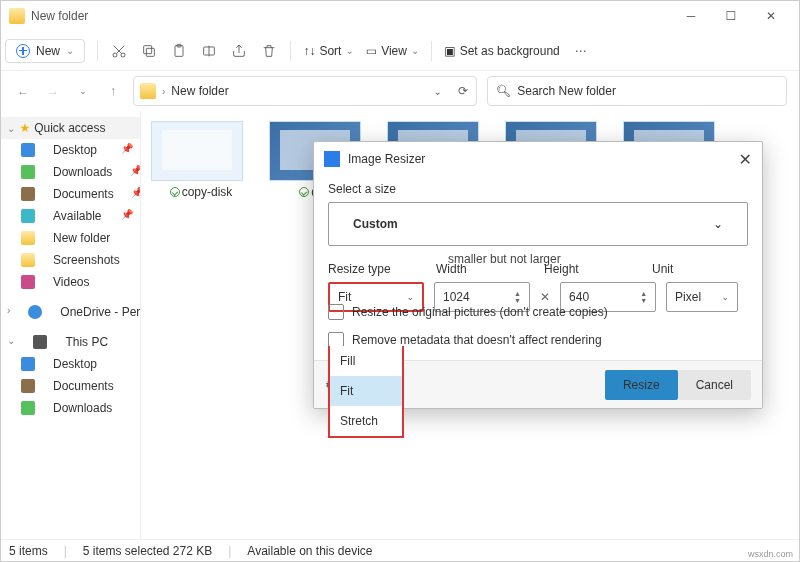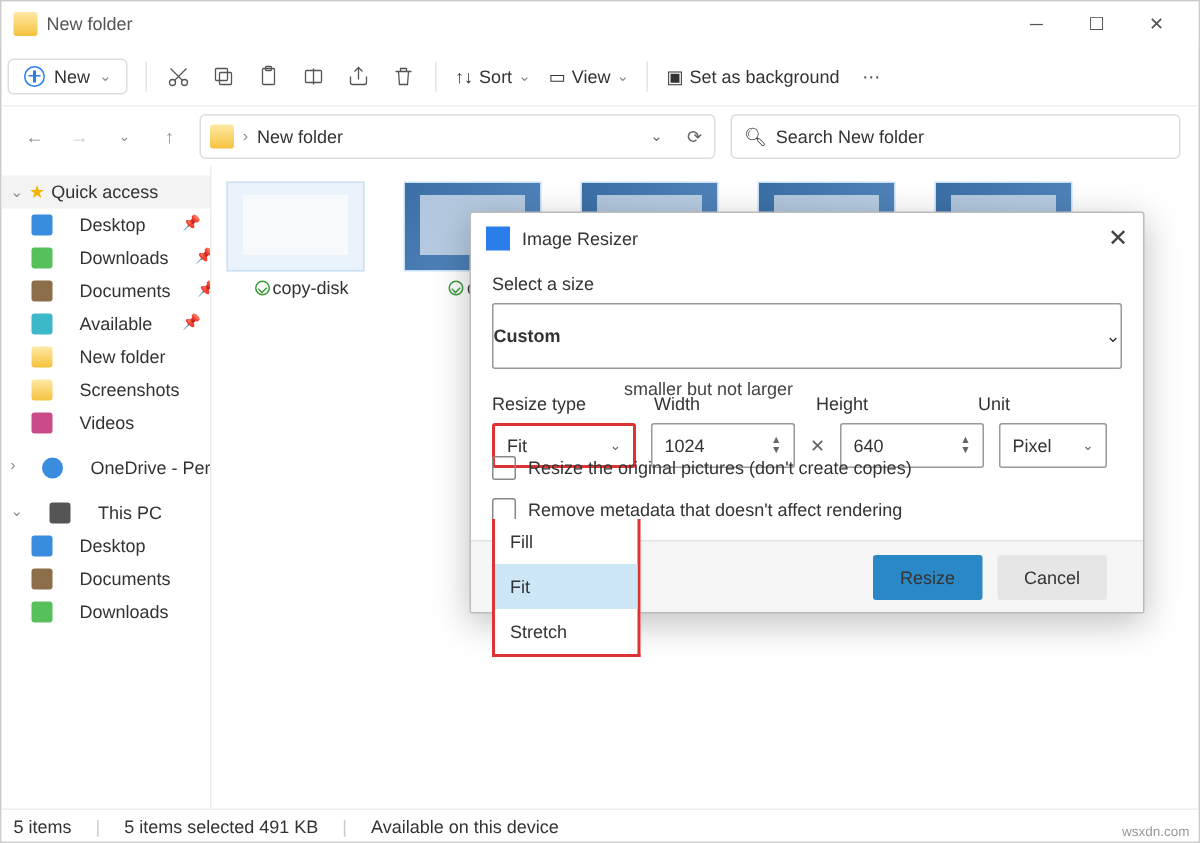--- a/index.html
+++ b/index.html
@@ -60,7 +60,7 @@
 .dlg-title .close{margin-left:auto;font-size:16px;color:#444}
 .dlg-ico{width:16px;height:16px;background:#2b7de9}
 .dlg-body{padding:6px 14px 12px 14px}
-.sizebox{margin-top:6px;border:1px solid #999;border-radius:2px;height:44px;display:flex;align-items:center;padding:0 0;justify-content:space-between}
+.sizebox{margin-top:6px;border:1px solid #999;border-radius:2px;height:44px;display:flex;align-items:center;padding:0 24px;justify-content:space-between}
 .sizebox b{font-weight:600}
 .row-labels{display:flex;margin-top:16px;gap:12px}
 .row-labels>div:nth-child(1){width:96px}

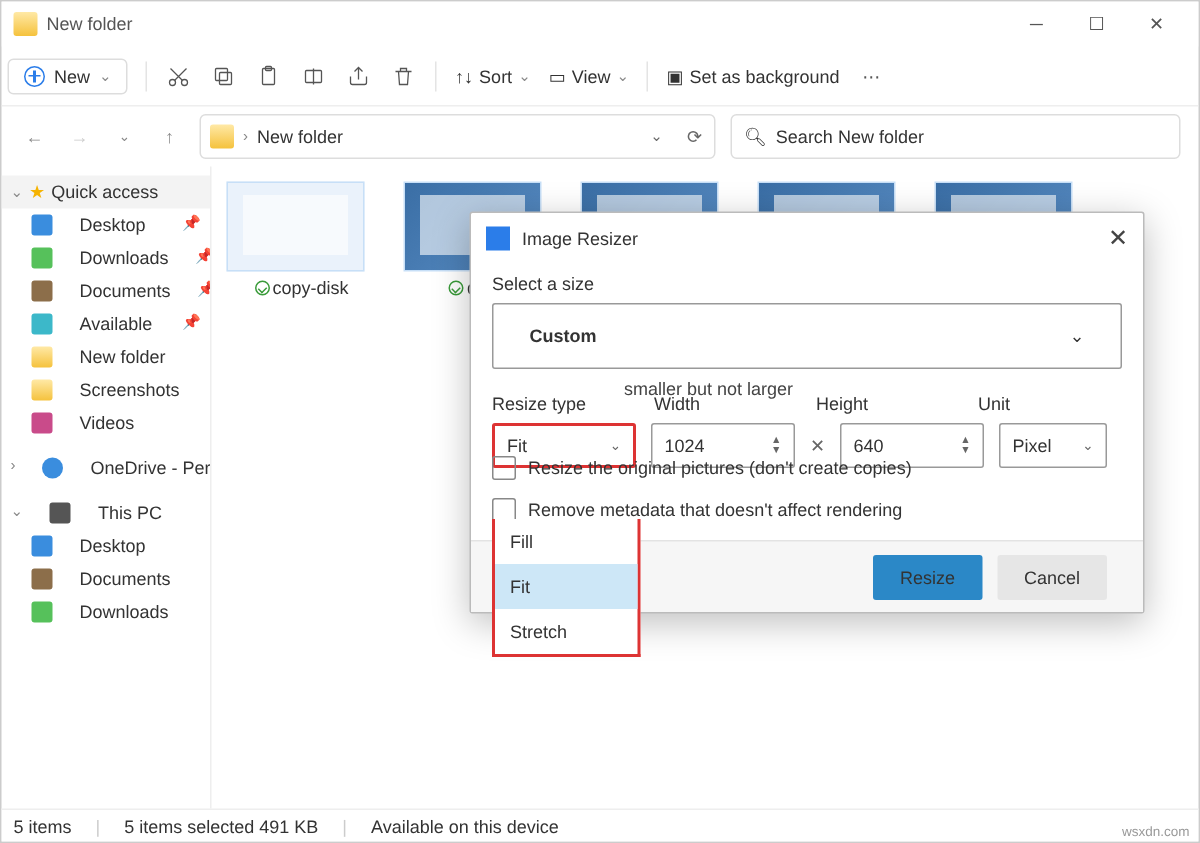--- a/index.html
+++ b/index.html
@@ -326,7 +326,7 @@
       <div class="dditem">Stretch</div>
     </div>
 
-    <div class="optline" style="margin-left:88px;margin-top:-60px">smaller but not larger</div>
+    <div class="optline" style="margin-left:120px;margin-top:-60px">smaller but not larger</div>
 
     <div class="chkrow" style="margin-top:38px">
       <div class="chkbox"></div>

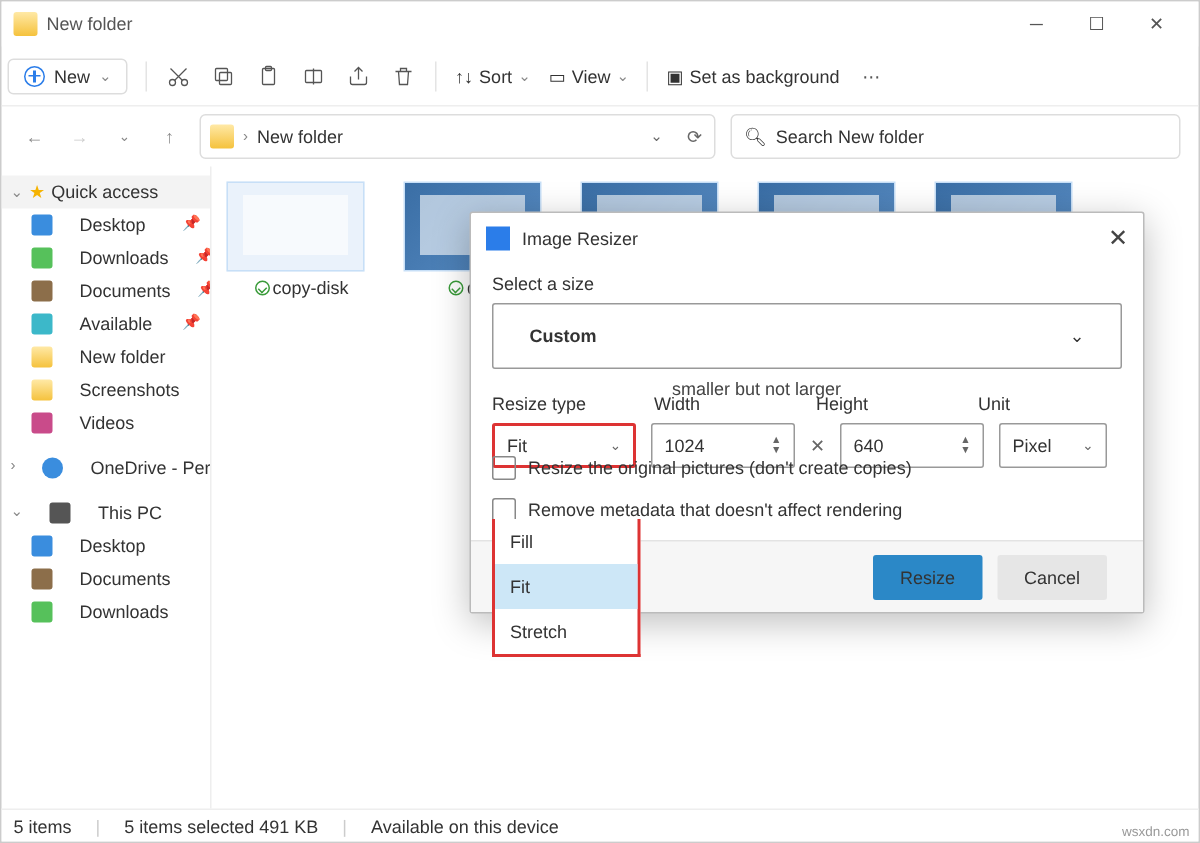--- a/index.html
+++ b/index.html
@@ -75,7 +75,7 @@
 .spin .updn{display:flex;flex-direction:column;font-size:7px;color:#666;line-height:7px}
 .times{color:#666}
 .unit{width:72px}
-.dropdown{position:absolute;left:14px;top:170px;width:99px;border:2px solid #d33;border-top:none;background:#fff}
+.dropdown{position:absolute;left:14px;top:170px;width:76px;border:2px solid #d33;border-top:none;background:#fff}
 .dditem{padding:8px 10px}
 .dditem.sel{background:#cde7f7}
 .optline{margin-top:12px;color:#444}

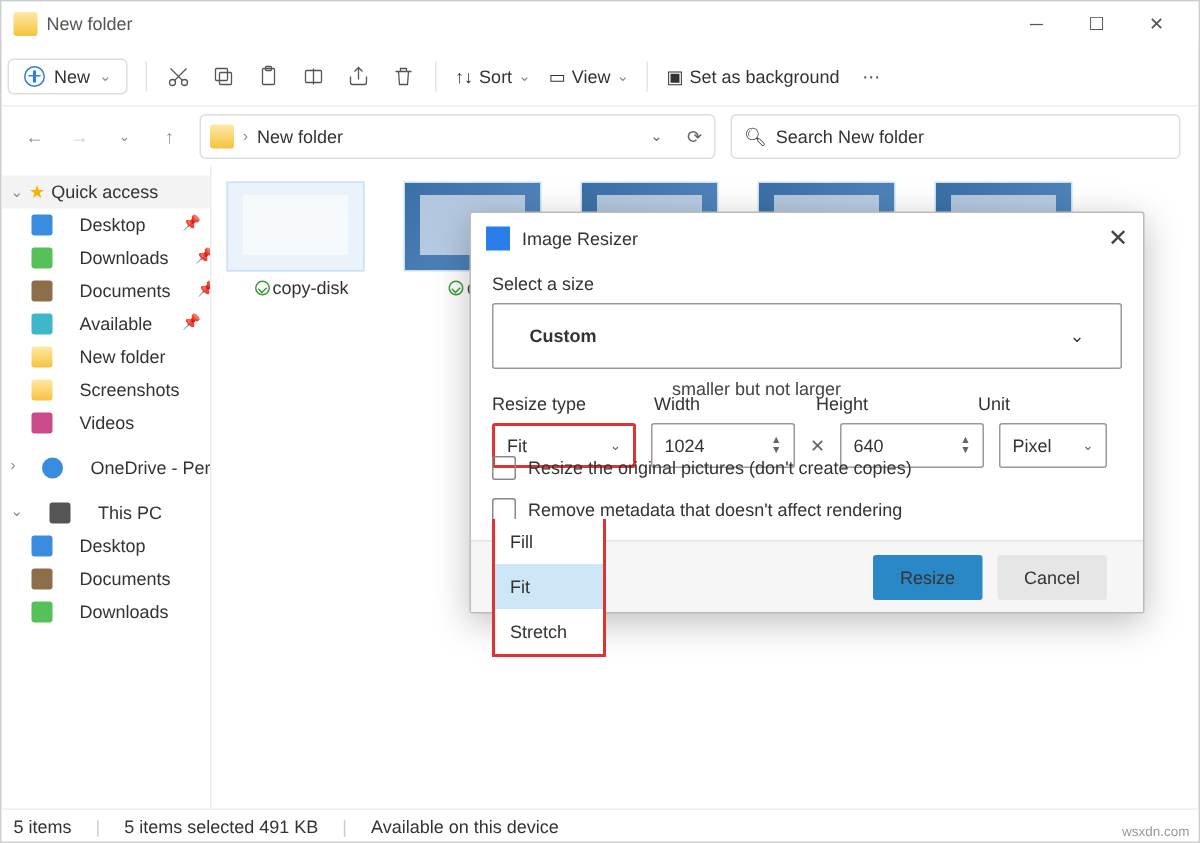--- a/index.html
+++ b/index.html
@@ -81,7 +81,7 @@
 .optline{margin-top:12px;color:#444}
 .chkrow{display:flex;align-items:center;gap:8px;margin-top:12px}
 .chkbox{width:16px;height:16px;border:1px solid #888;border-radius:2px}
-.dlg-footer{height:48px;border-top:1px solid #e3e3e3;background:#f6f6f6;display:flex;align-items:center;padding:0 24px;gap:10px}
+.dlg-footer{height:48px;border-top:1px solid #e3e3e3;background:#f6f6f6;display:flex;align-items:center;padding:0 11px;}
 .gear{color:#555}
 .btn{height:30px;padding:0 18px;border-radius:2px;display:flex;align-items:center}
 .btn-primary{background:#2b88c7;color:#fff;margin-left:auto}

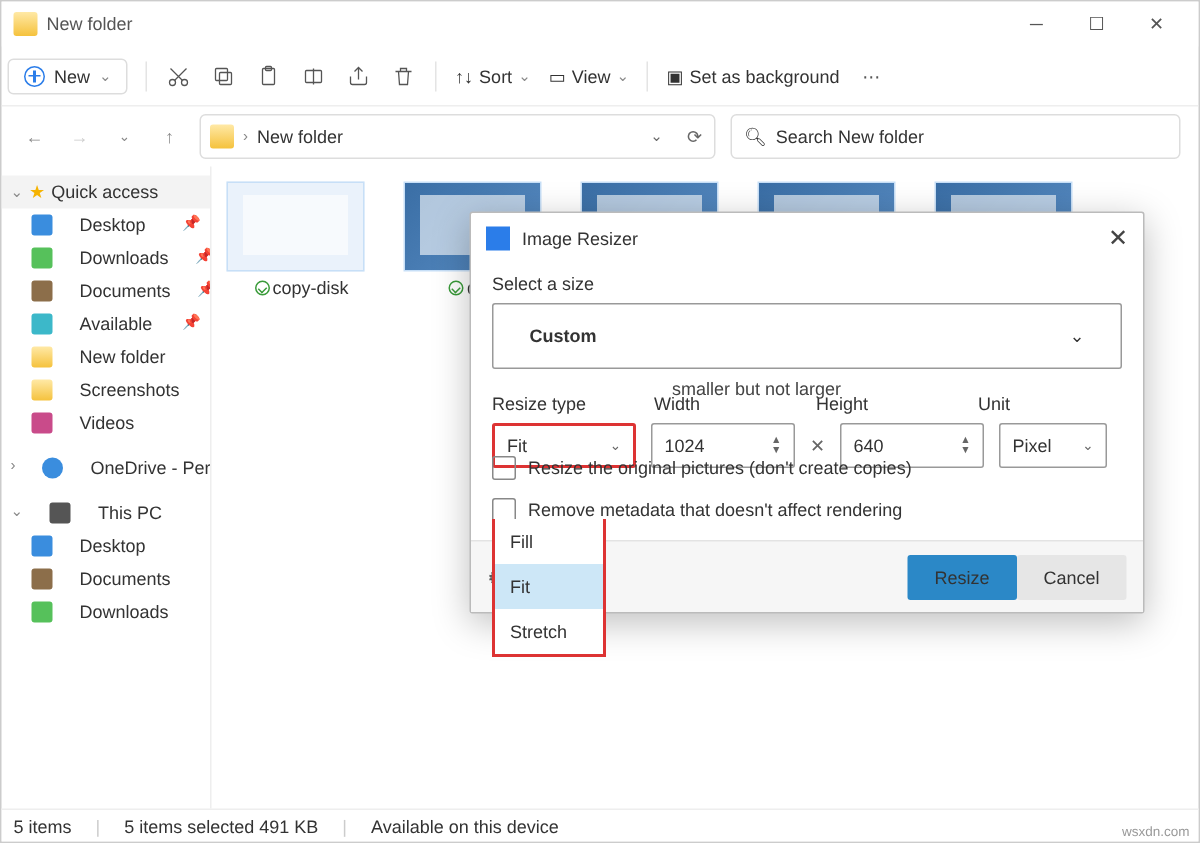--- a/index.html
+++ b/index.html
@@ -277,7 +277,7 @@
 <div class="statusbar">
   <span>5 items</span>
   <span class="sep">|</span>
-  <span>5 items selected  491 KB</span>
+  <span>5 items selected  272 KB</span>
   <span class="sep">|</span>
   <span>Available on this device</span>
 </div>

